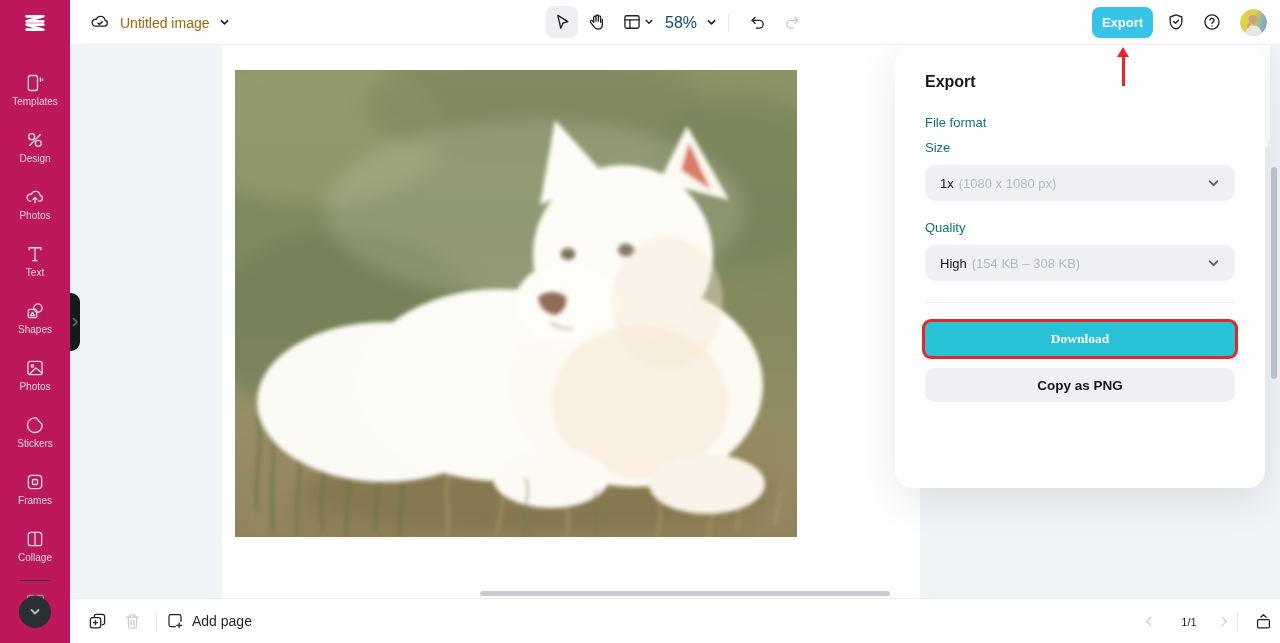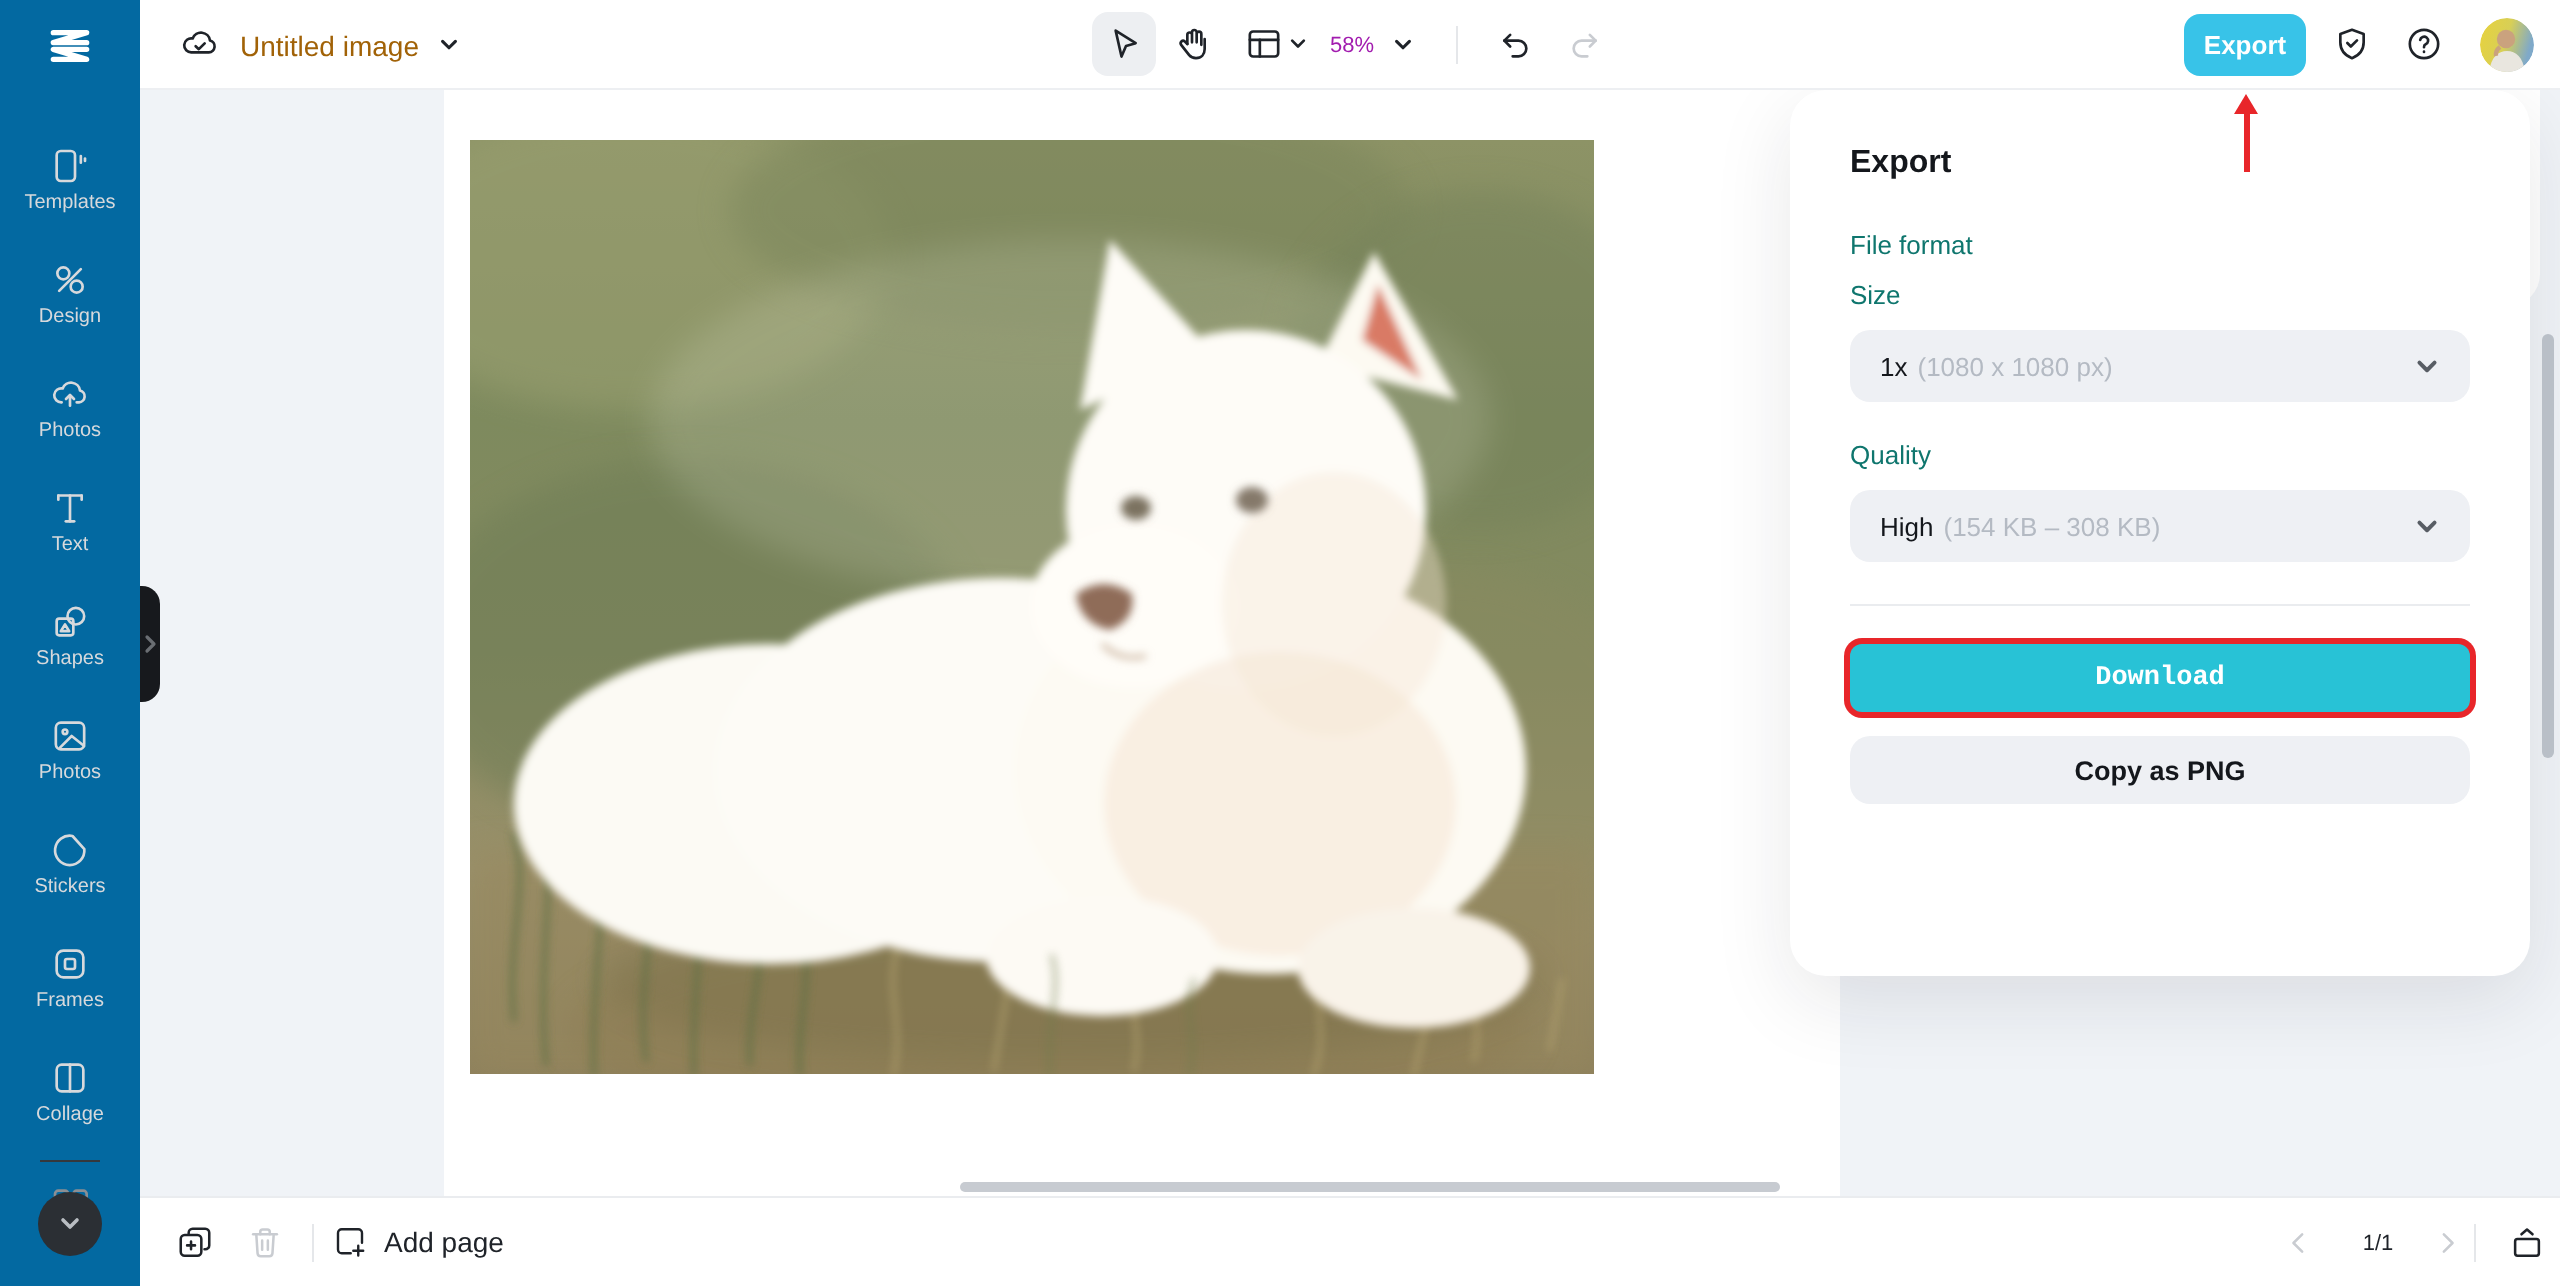--- a/index.html
+++ b/index.html
@@ -35,7 +35,7 @@
   #project-name .name { font-size:14px; font-weight:500; color:#a16207; }
   .chev-sm { width:11px; height:11px; stroke:#1f2329; fill:none; stroke-width:1.7; stroke-linecap:round; stroke-linejoin:round; }
   #zoom-ctl { position:absolute; left:595px; top:0; height:45px; display:flex; align-items:center; gap:9px; cursor:pointer; }
-  #zoom-ctl .zv { font-size:11px; color:#a21caf; }
+  #zoom-ctl .zv { font-size:16px; color:#0c4a6e; }
   .tb-divider { position:absolute; left:658px; top:13px; width:1px; height:19px; background:#e5e7ea; }
   #export-btn { position:absolute; left:1022px; top:7px; width:61px; height:31px; border:none; border-radius:8px;
                 background:#38c3e8; color:#fff; font-family:"Liberation Sans",sans-serif; font-size:13px; font-weight:bold; cursor:pointer; }

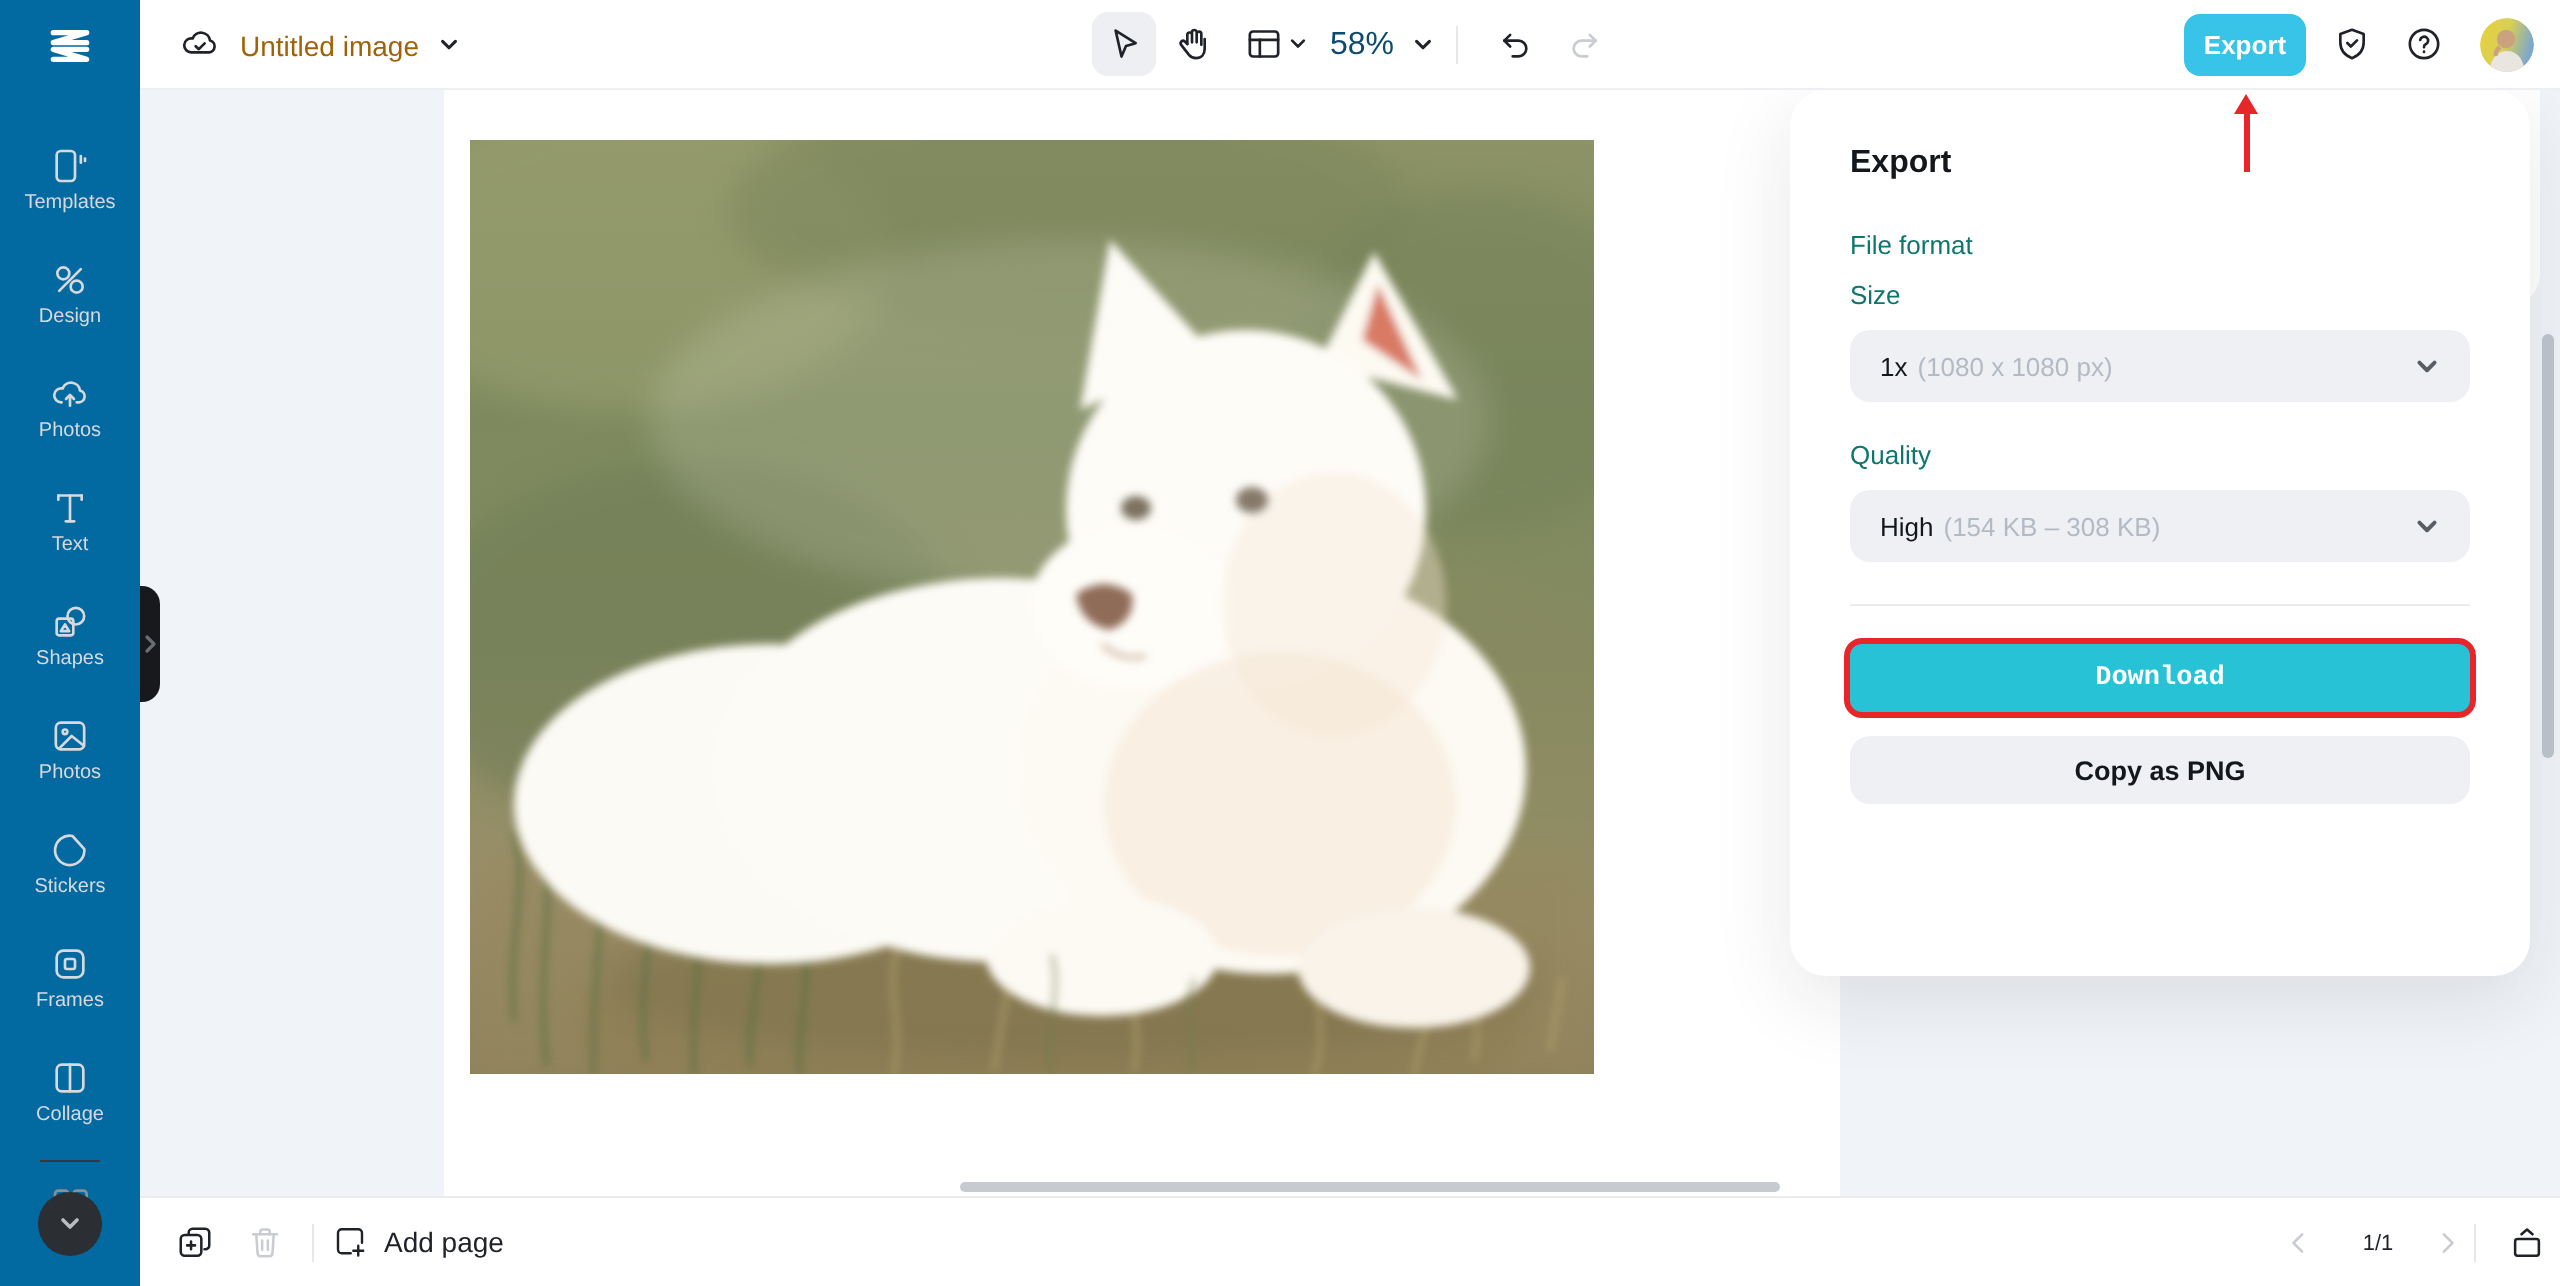--- a/index.html
+++ b/index.html
@@ -8,7 +8,7 @@
   #app { position:relative; width:1280px; height:643px; }
 
   
-  #sidebar { position:absolute; left:0; top:0; width:70px; height:643px; background:#0369a1; z-index:30;padding-left:28px; }
+  #sidebar { position:absolute; left:0; top:0; width:70px; height:643px; background:#be185d; z-index:30;padding-left:28px; }
   .logo { position:absolute; left:0; top:0; width:70px; height:45px; display:flex; align-items:center; justify-content:center; }
   .side-item { position:absolute; left:0; width:70px; height:40px; display:flex; flex-direction:column; align-items:center; gap:3px; cursor:pointer; }
   .side-item svg { width:20px; height:20px; stroke:#d7d9dc; fill:none; stroke-width:1.6; stroke-linecap:round; stroke-linejoin:round; }

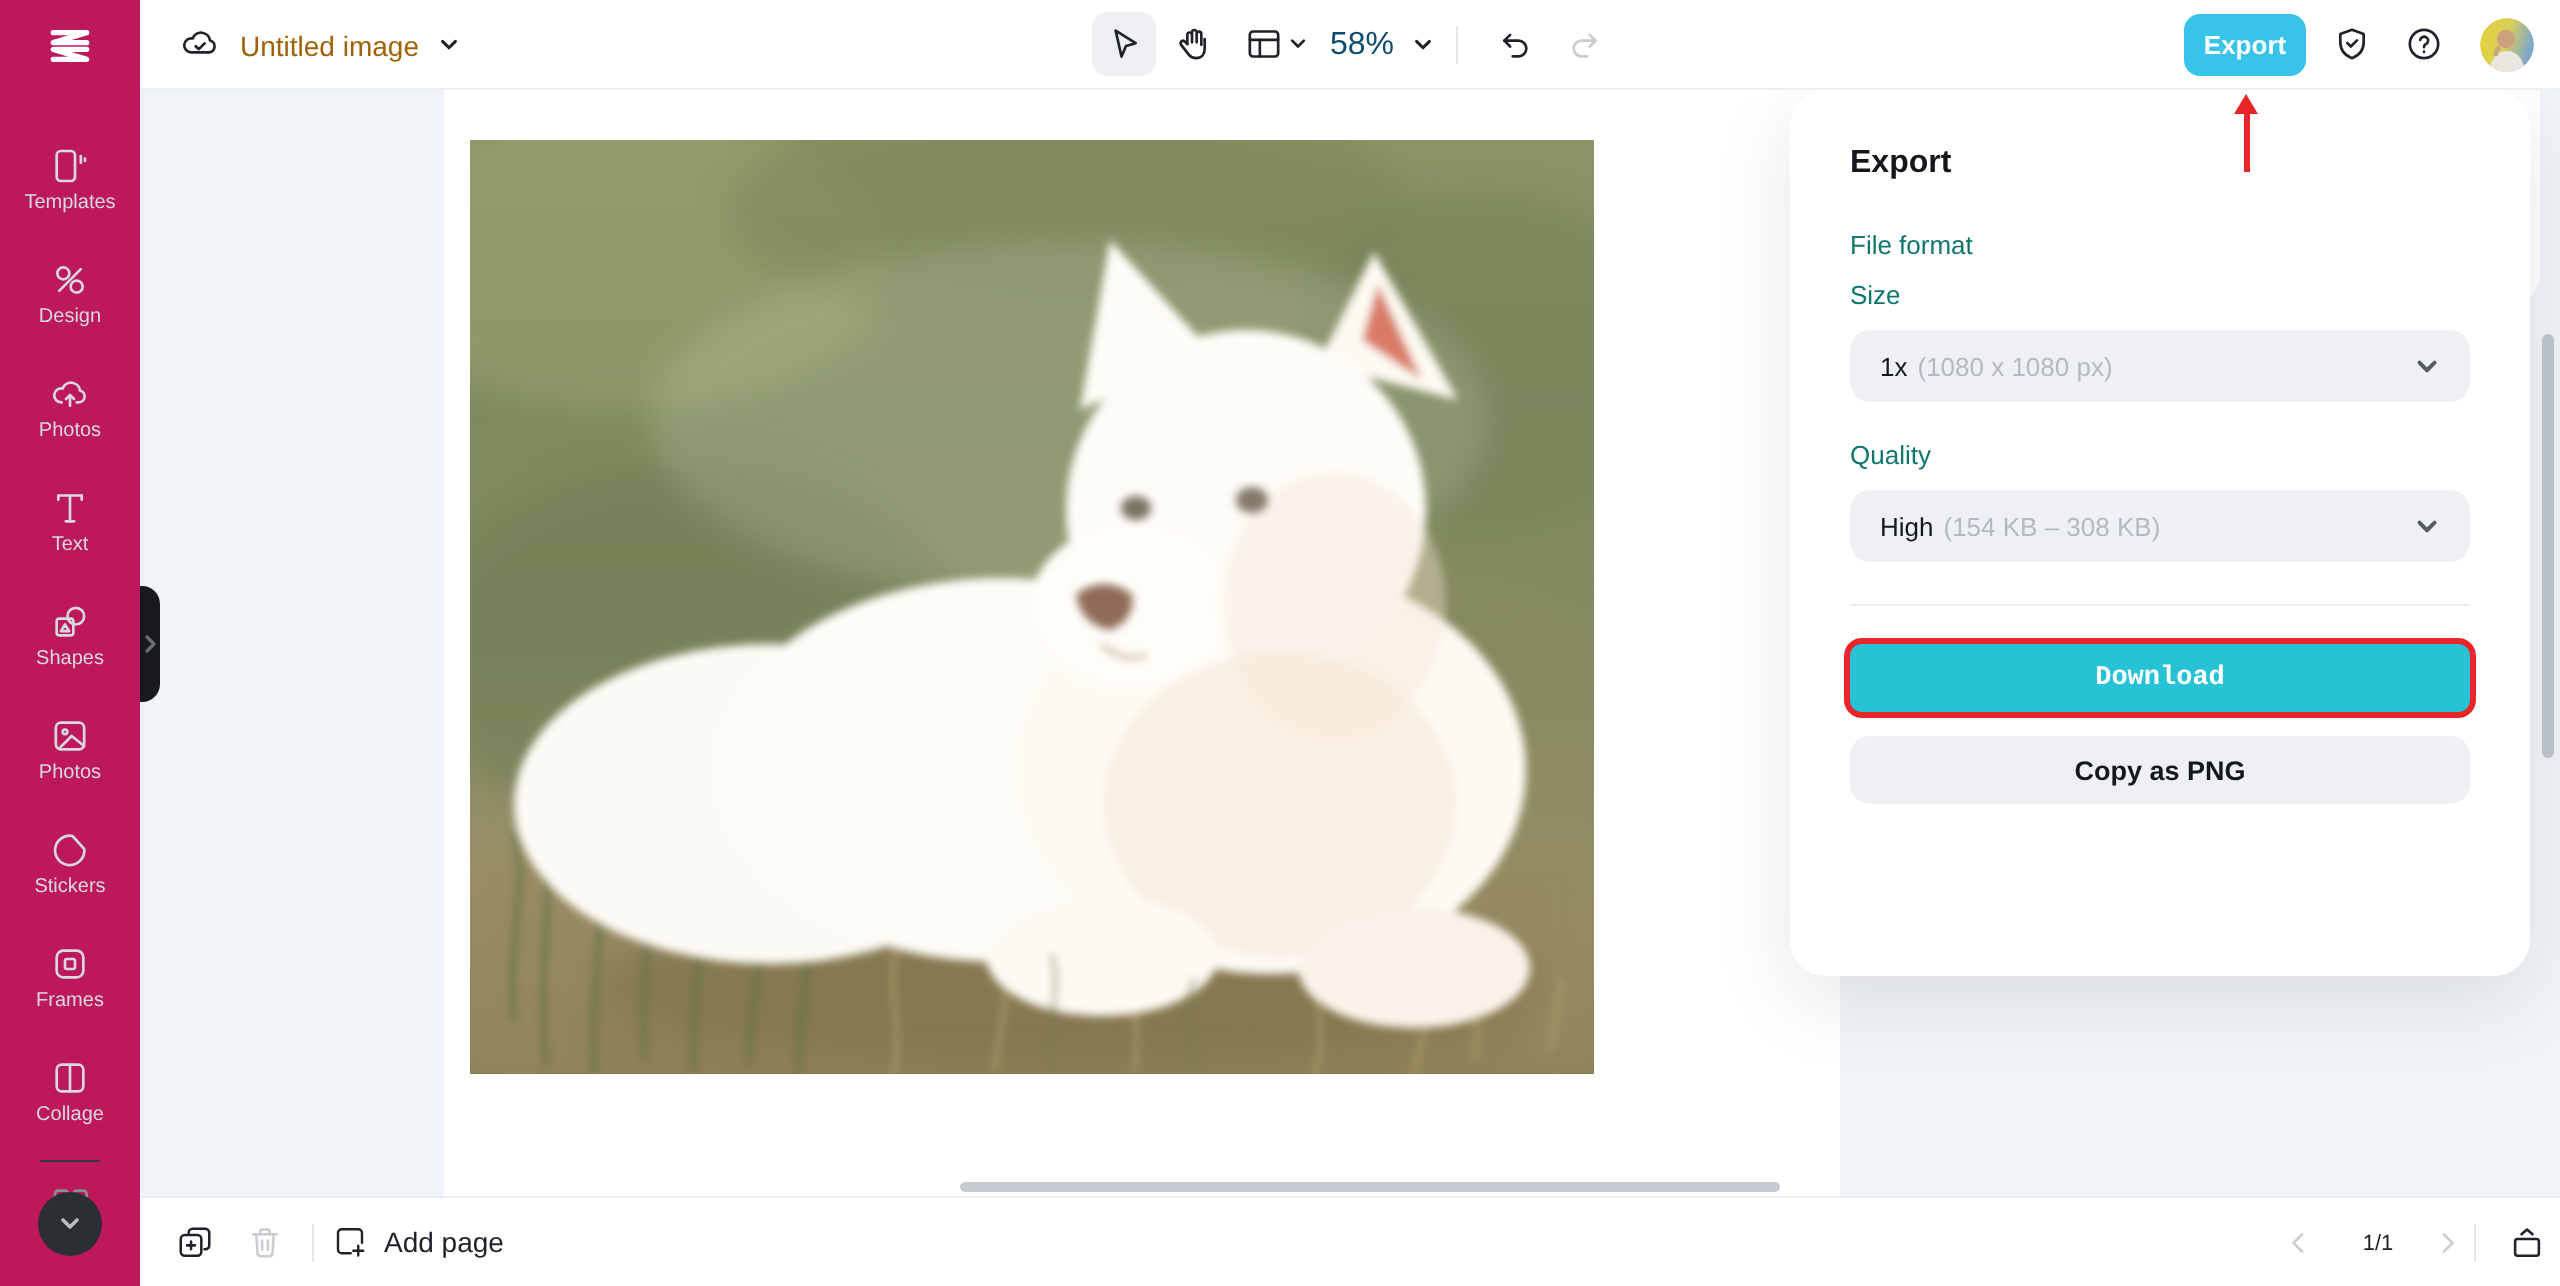--- a/index.html
+++ b/index.html
@@ -63,7 +63,7 @@
   .chev-dd { width:13px; height:13px; stroke:#585d64; fill:none; stroke-width:1.8; stroke-linecap:round; stroke-linejoin:round; }
   .panel-divider { height:1px; background:#eaecef; margin:21px 0 19px; }
   #download-btn { display:block; width:100%; height:34px; border:none; border-radius:6px; background:#28c2d6;
-                  color:#fff; font-family:Liberation Mono, monospace; font-size:13.5px; font-weight:bold; cursor:pointer;
+                  color:#fff; font-family:Liberation Serif, serif; font-size:13.5px; font-weight:bold; cursor:pointer;
                   box-shadow:0 0 0 3px #e8262a; margin-bottom:12px; }
   #copy-png-btn { display:block; width:100%; height:34px; border:none; border-radius:10px; background:#eef0f4;
                   color:#14171c; font-family:"Liberation Sans",sans-serif; font-size:13.5px; font-weight:bold; cursor:pointer; }

